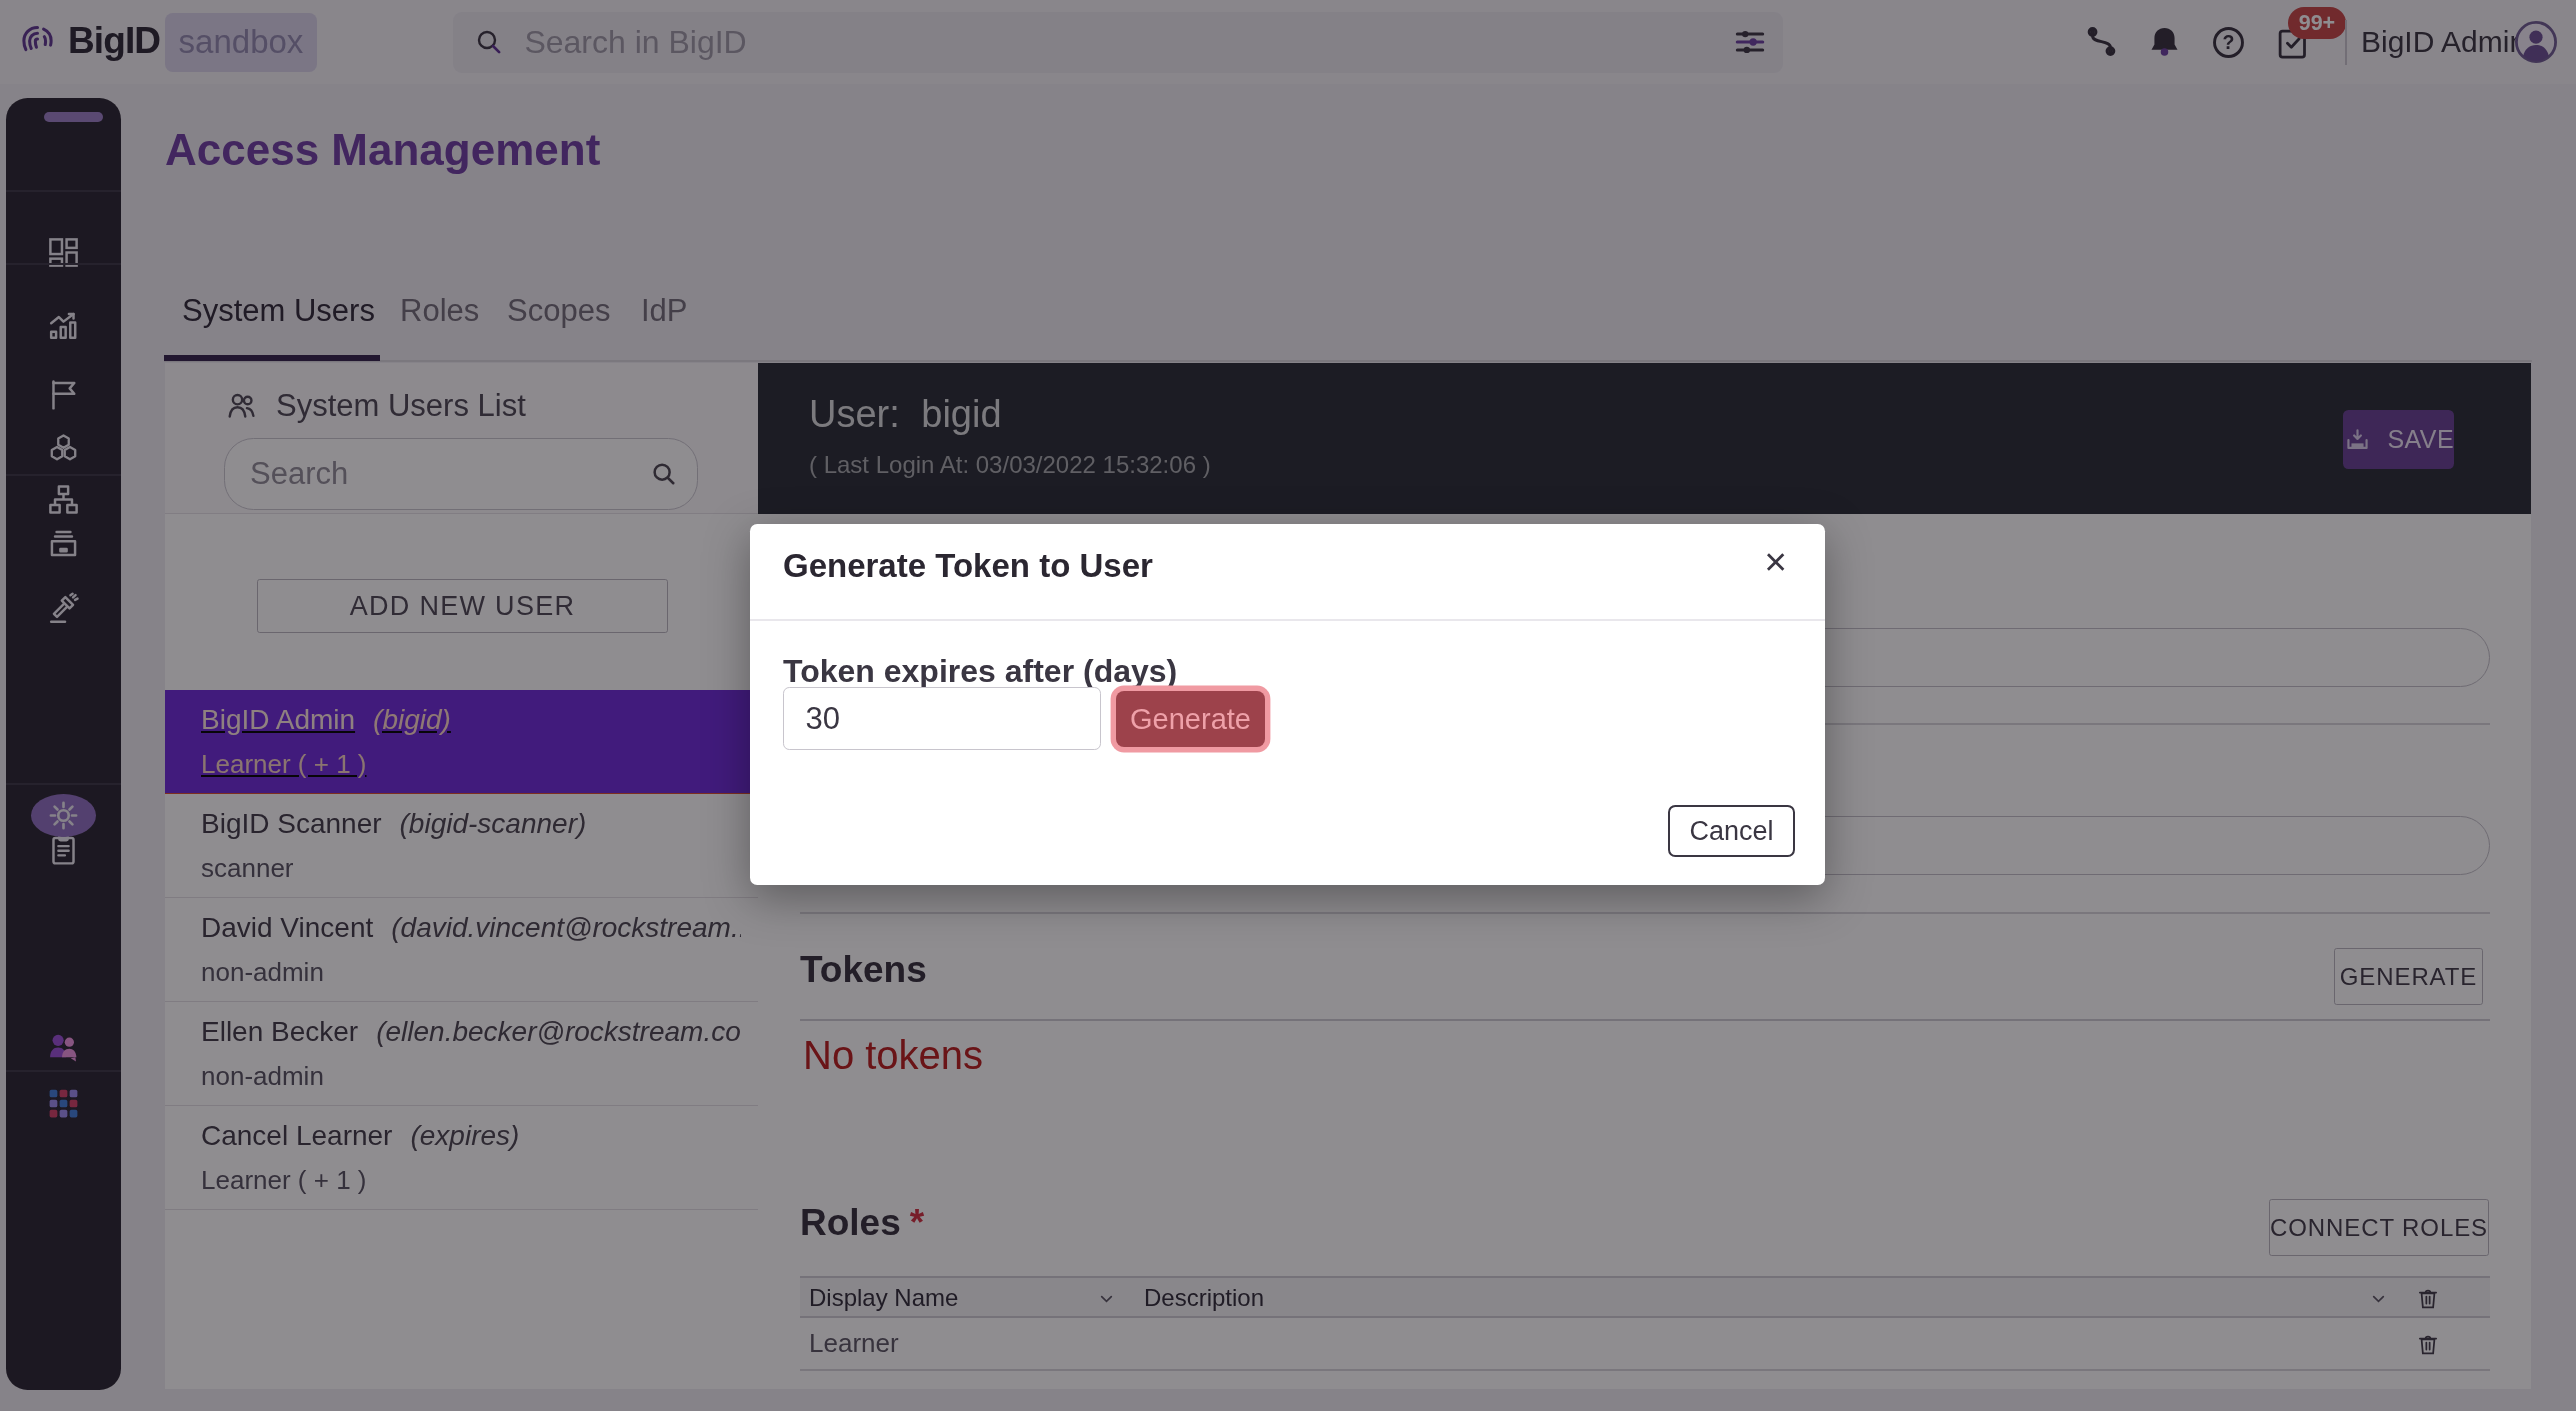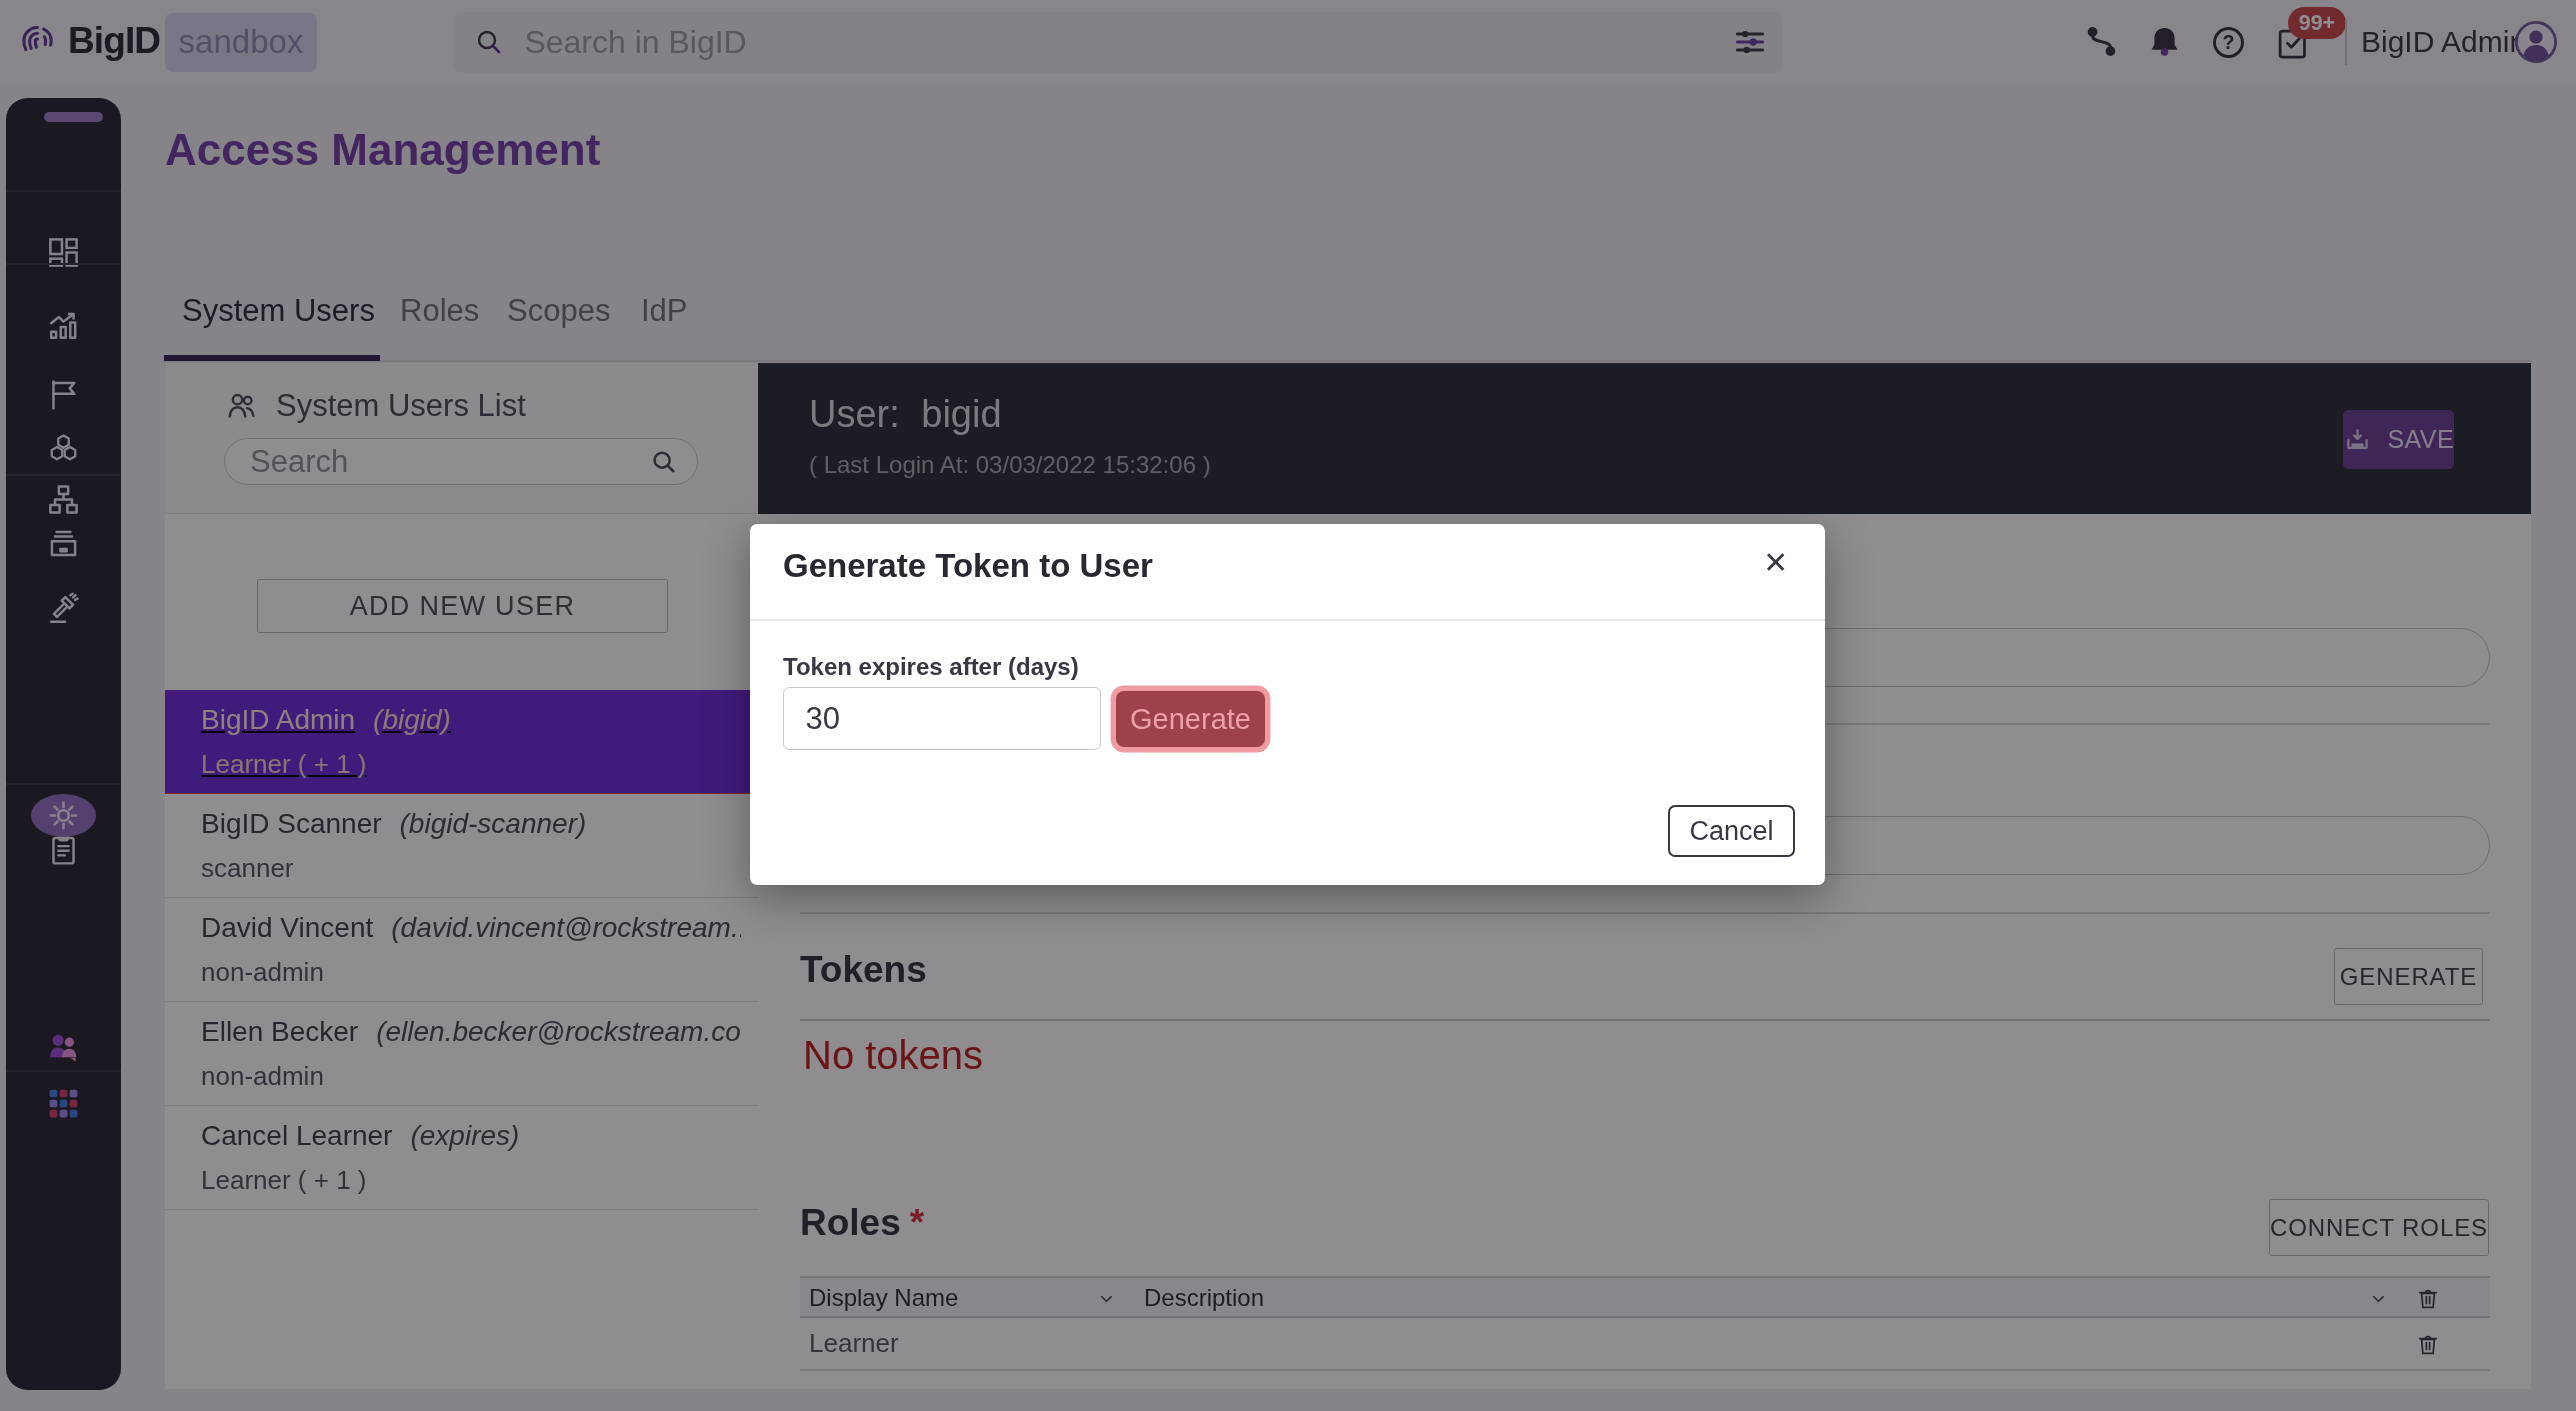--- a/index.html
+++ b/index.html
@@ -48,7 +48,7 @@
     border-bottom:0.9px solid #e4e1e7; }
   .lp-title-row { position:absolute; left:59px; top:25px; display:flex; align-items:center; gap:16px; }
   .lp-title { font-size:31px; color:#4c4754; }
-  .lp-search { position:absolute; left:59px; top:75px; width:474px; height:47px; border:1.8px solid #c9c6cf;
+  .lp-search { position:absolute; left:59px; top:75px; width:474px; height:72px; border:1.8px solid #c9c6cf;
     border-radius:29.5px; background:#fff; display:flex; align-items:center; padding:0 18px 0 25px; }
   .lp-search input { flex:1; border:none; outline:none; font-size:31px; color:#4a4550; background:transparent;
     font-family:"Liberation Sans", sans-serif; }

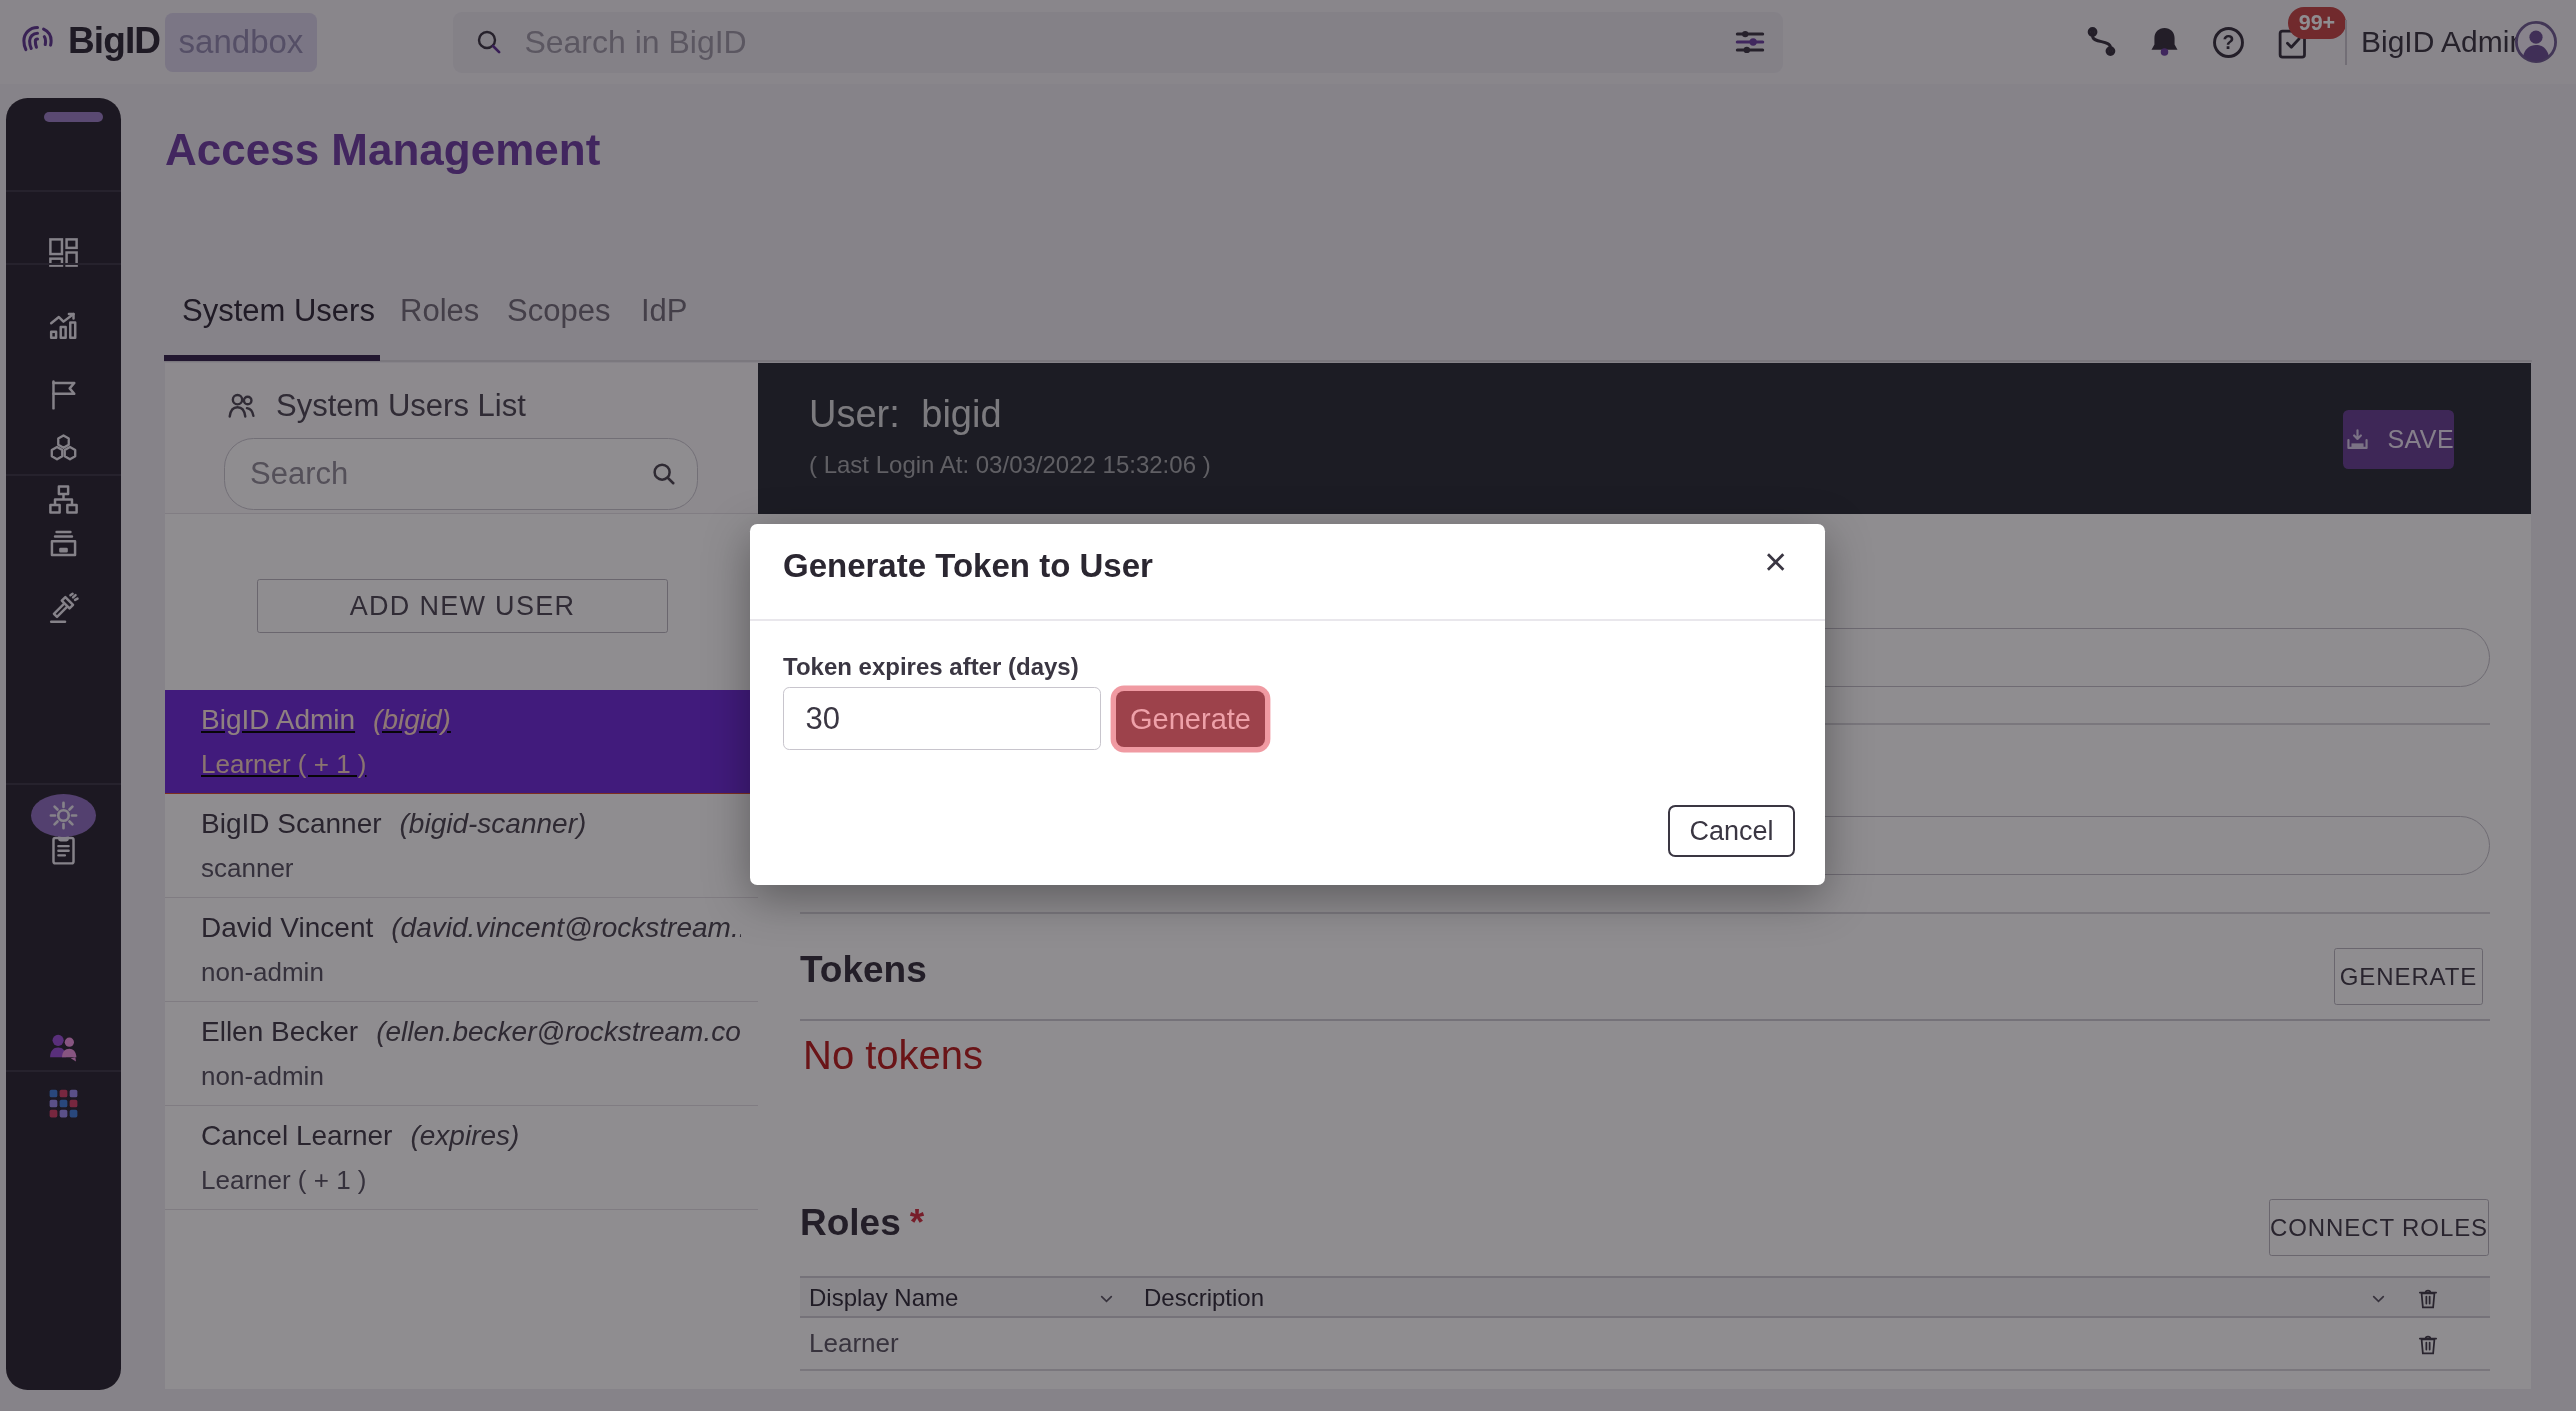--- a/index.html
+++ b/index.html
@@ -104,7 +104,7 @@
   .modal-close { position:absolute; right:38px; top:18px; font-size:39px; color:#3a3642; background:none;
     border:none; cursor:pointer; line-height:1; font-family:"Liberation Sans", sans-serif; }
   .modal-div { position:absolute; left:0; top:95px; width:100%; height:1.8px; background:#e9e7ec; }
-  .modal-label { position:absolute; left:33px; top:129px; font-size:24px; font-weight:700; color:#3a3642; }
+  .modal-label { position:absolute; left:33px; top:129px; font-size:32px; font-weight:700; color:#3a3642; }
   .modal-input { position:absolute; left:33px; top:163px; width:318px; height:63px; border:1.8px solid #c8c5cd;
     border-radius:6.3px; font-size:31px; color:#3a3642; padding:0 21.5px; outline:none;
     font-family:"Liberation Sans", sans-serif; }

